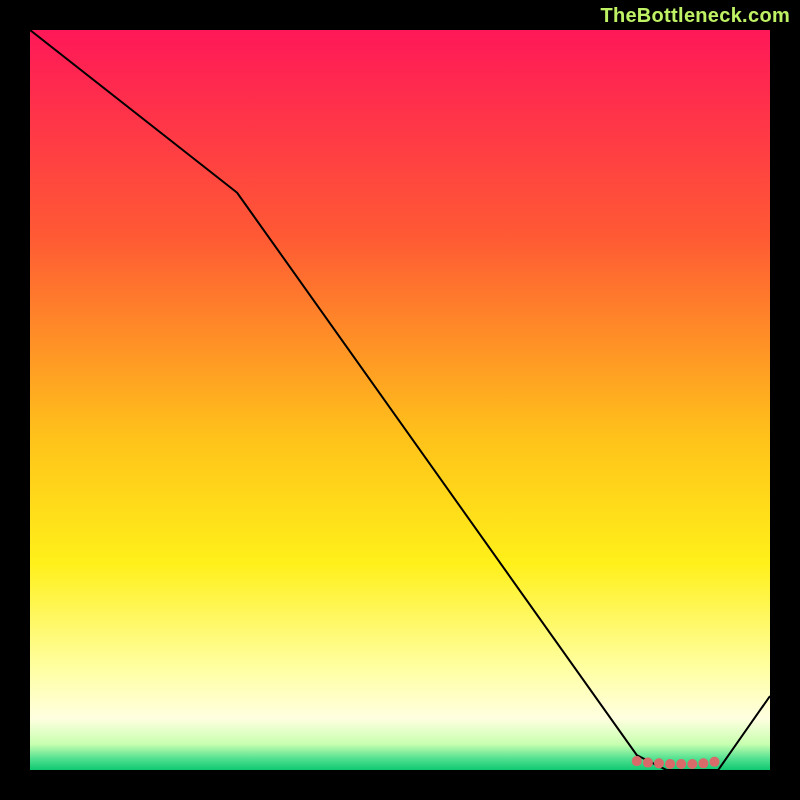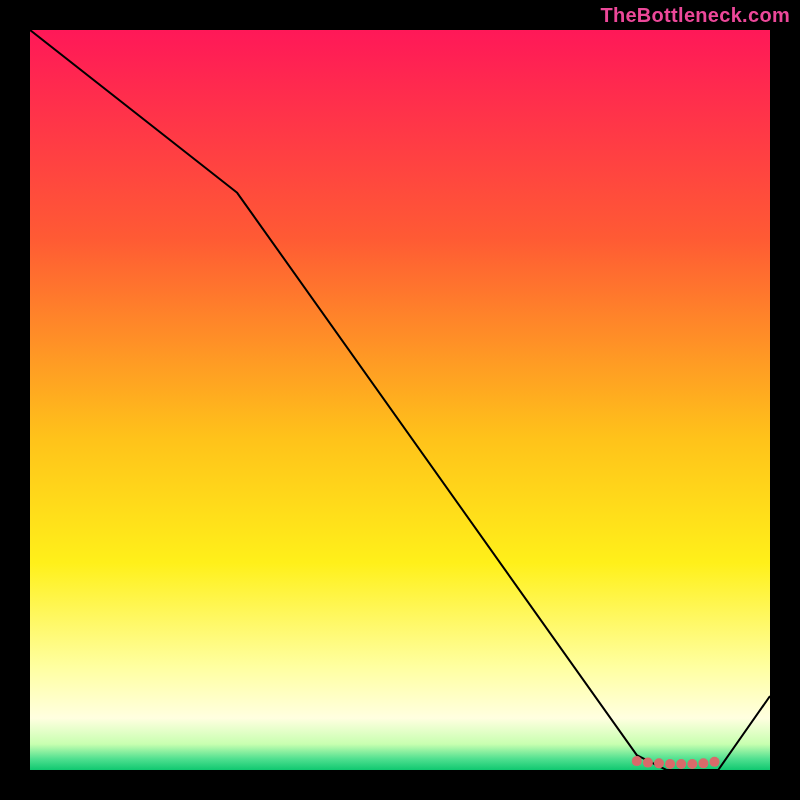--- a/index.html
+++ b/index.html
@@ -21,7 +21,7 @@
     position: absolute;
     top: 4px;
     right: 10px;
-    color: #ec4899;
+    color: #bef264;
     font-size: 20px;
     font-weight: 600;
     letter-spacing: 0.3px;

